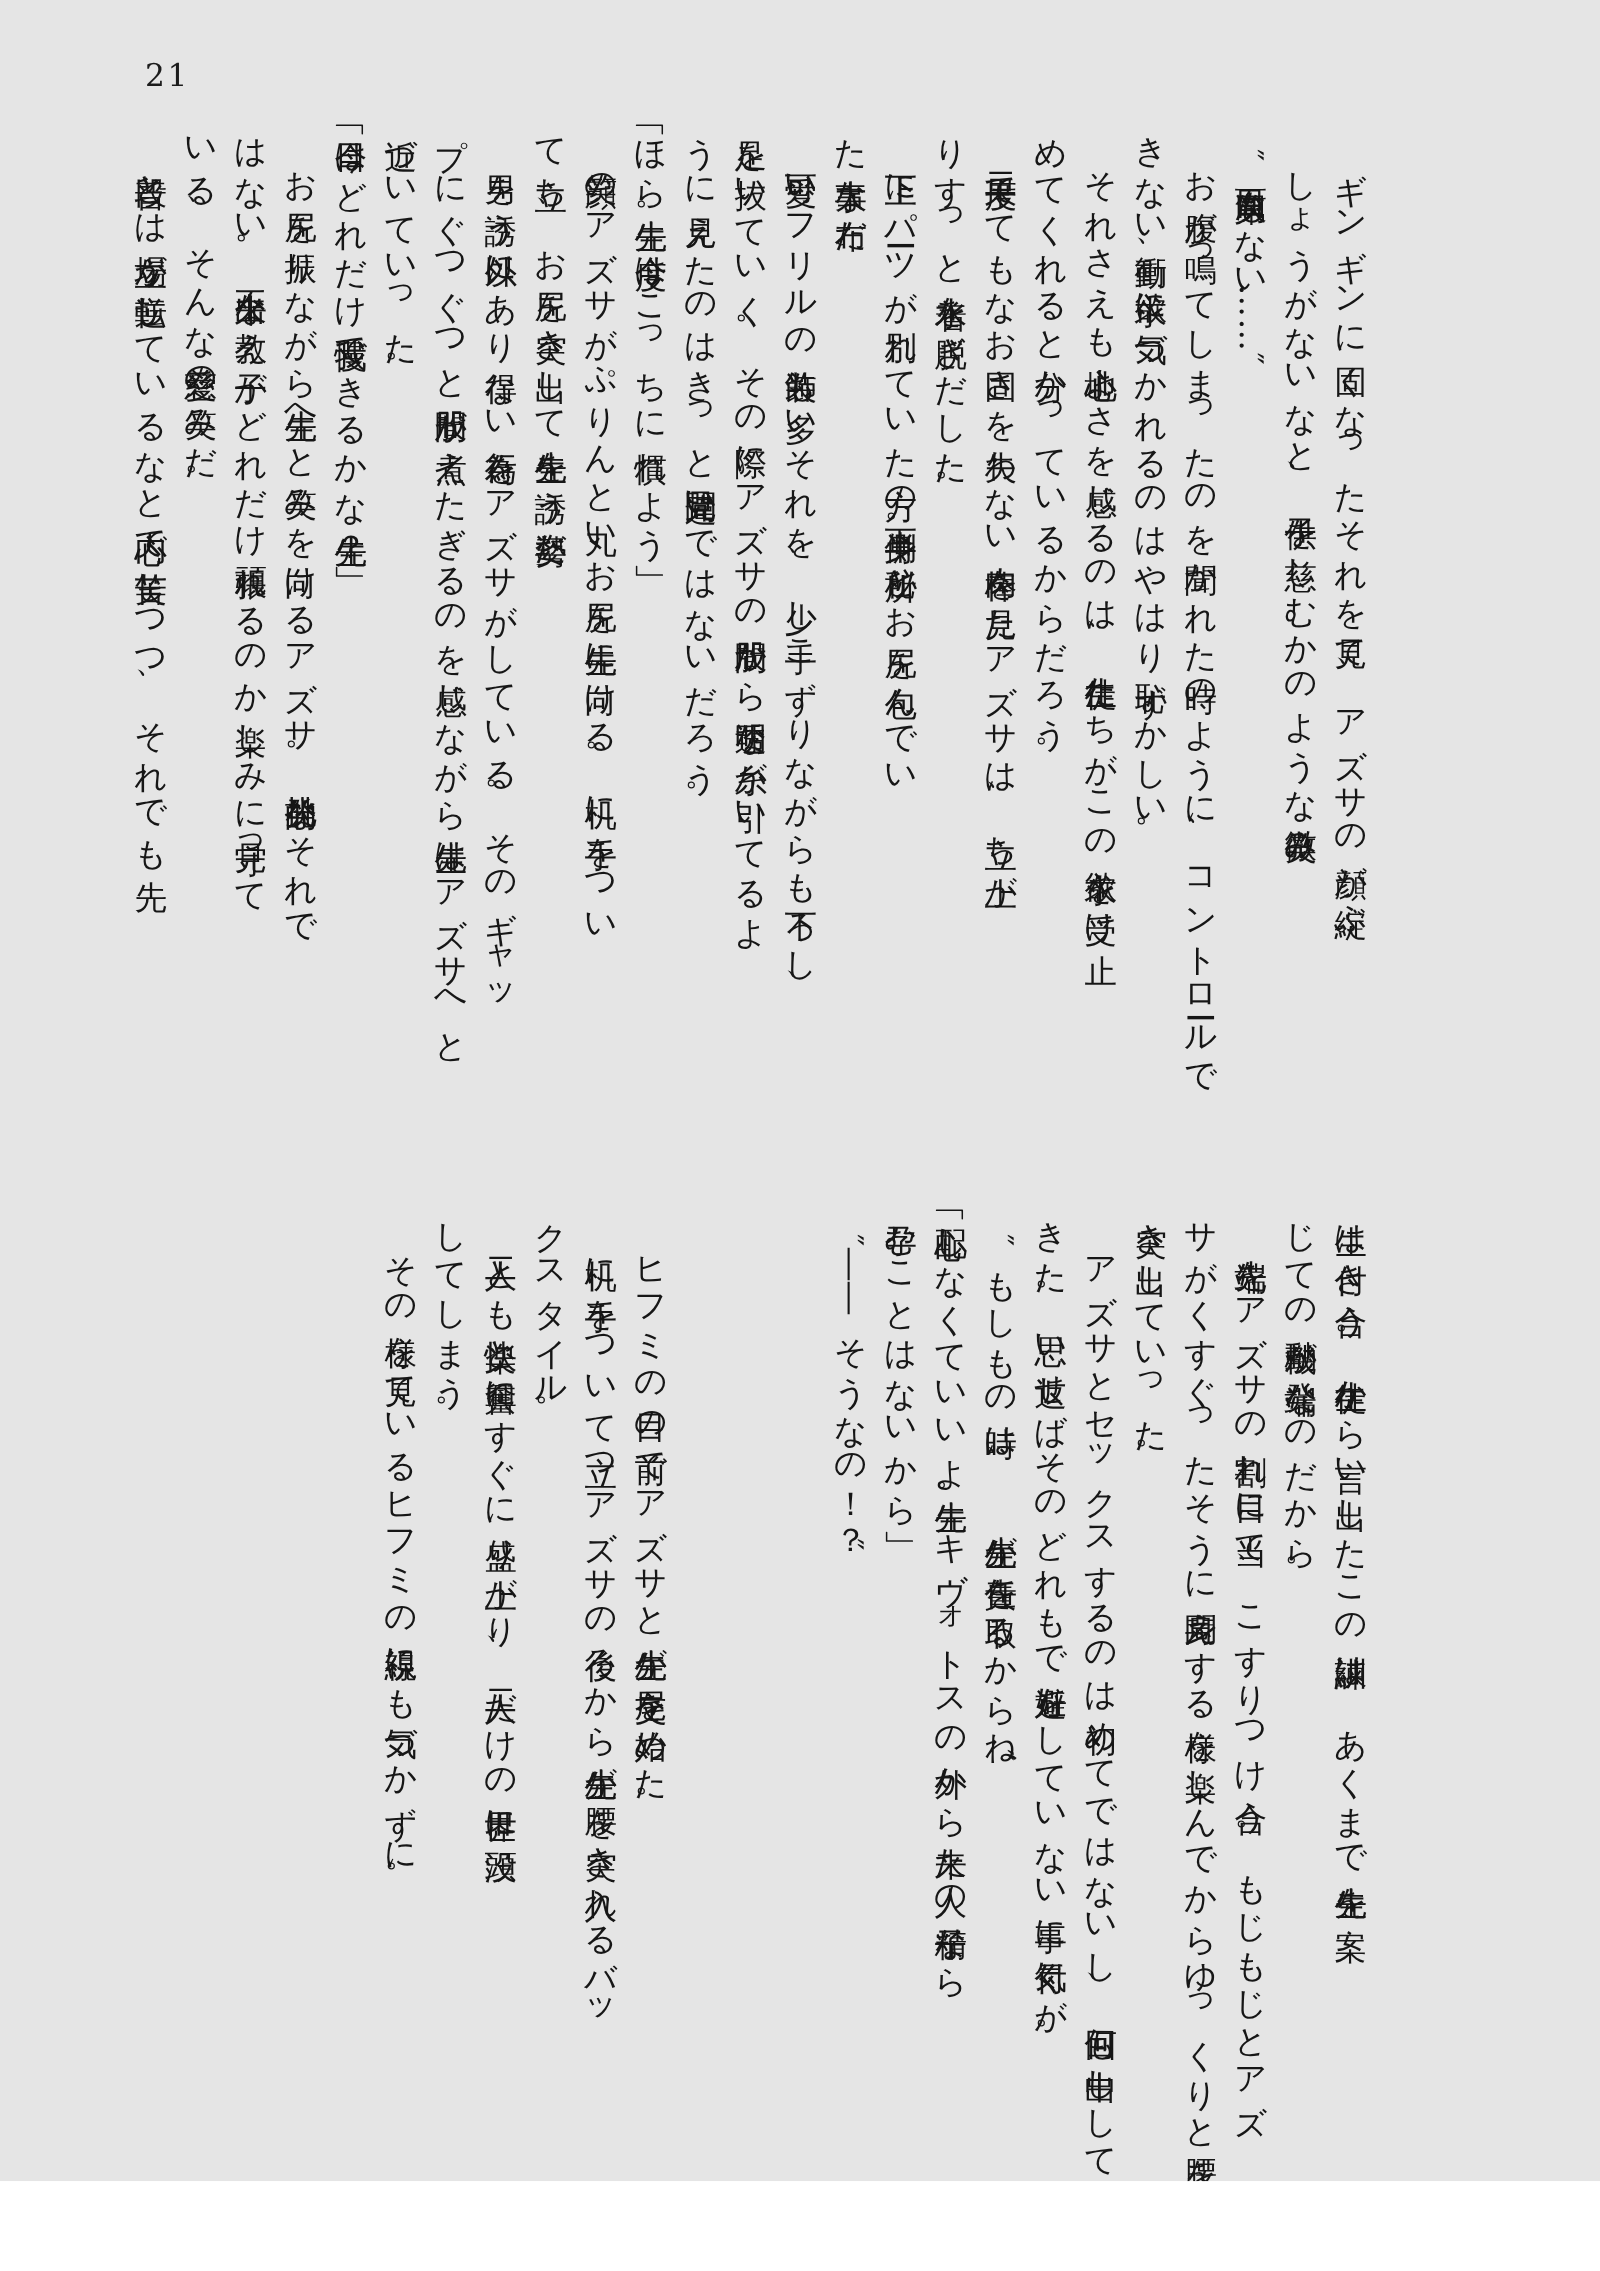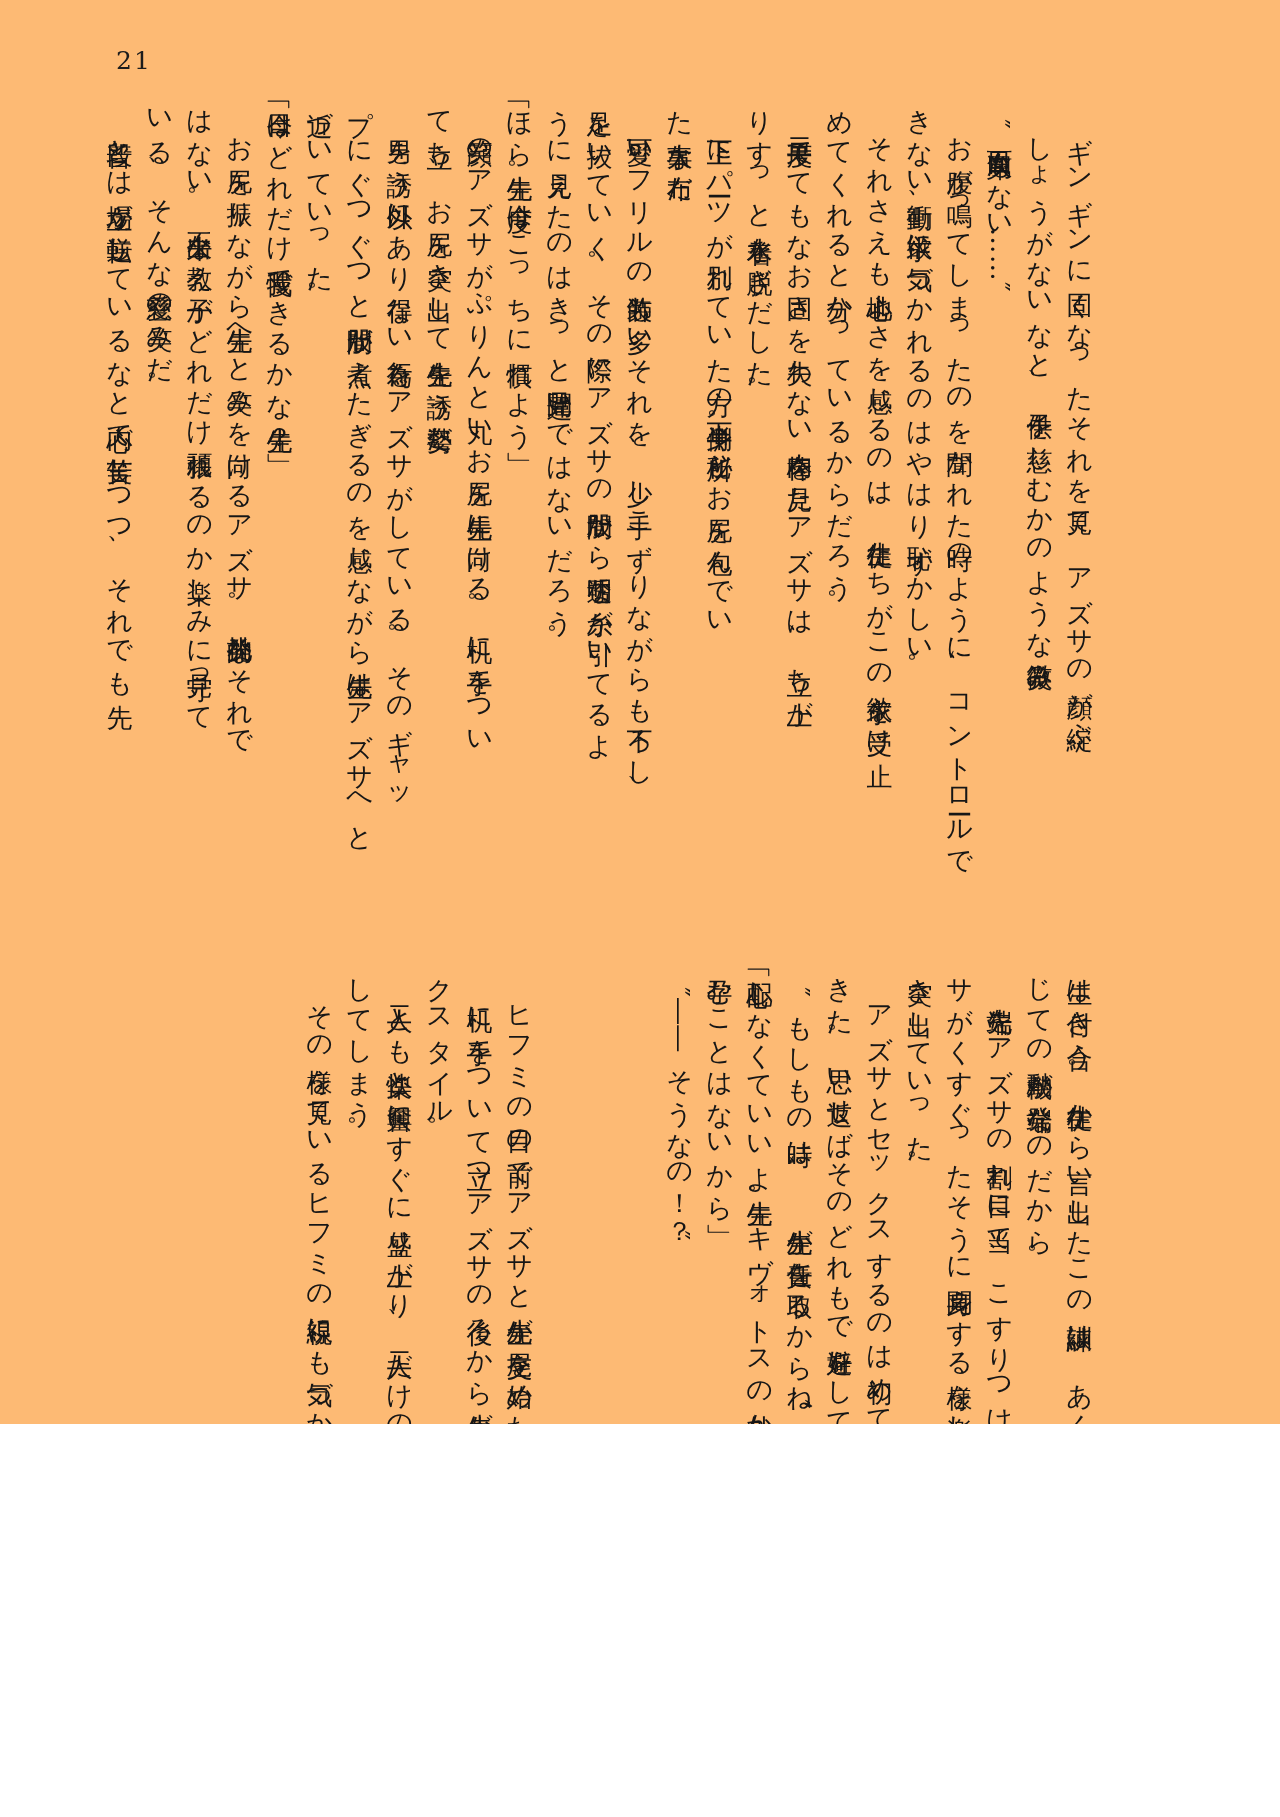--- a/index.html
+++ b/index.html
@@ -10,8 +10,8 @@
   .page {
     position: relative;
     width: 1280px;
-    height: 1424px;
-    background: #fdba74;
+    height: 1745px;
+    background: #e5e5e5;
     overflow: hidden;
     font-family: "DejaVu Serif", "Liberation Serif", serif;
     color: #161616;

